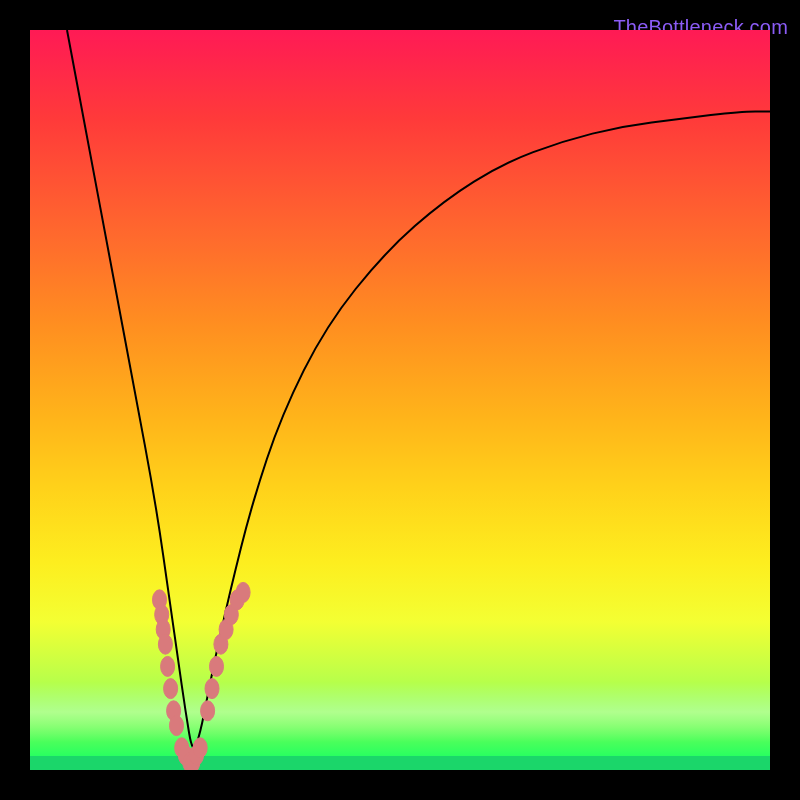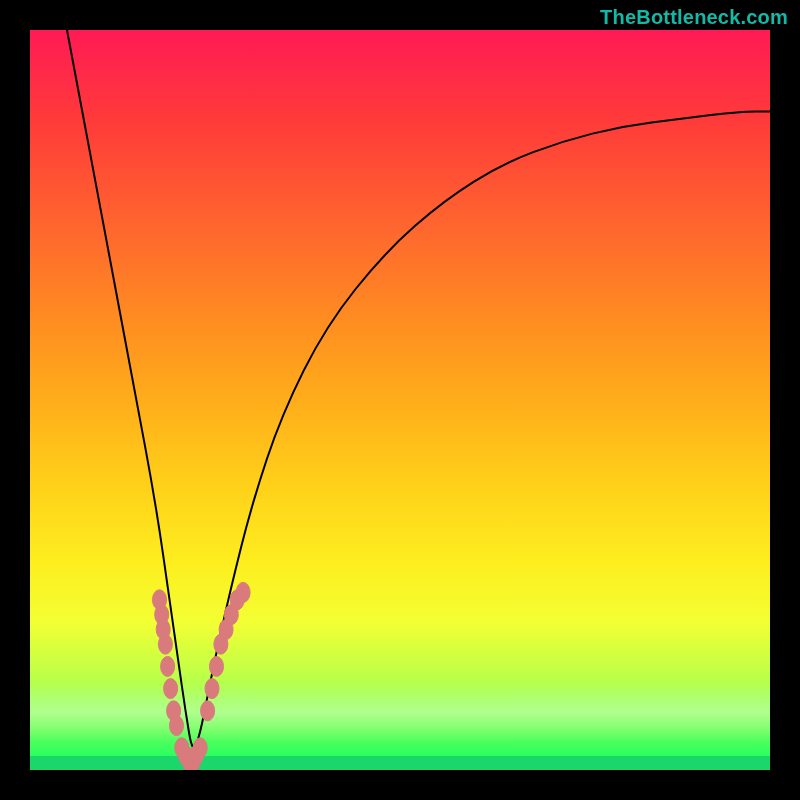--- a/index.html
+++ b/index.html
@@ -58,11 +58,11 @@
   }
   .watermark {
     position: absolute;
-    top: 6px;
+    top: 16px;
     right: 12px;
-    color: #14b8a6;
+    color: #8b5cf6;
     font-size: 20px;
-    font-weight: 700;
+    font-weight: 400;
     letter-spacing: 0.2px;
     user-select: none;
   }

